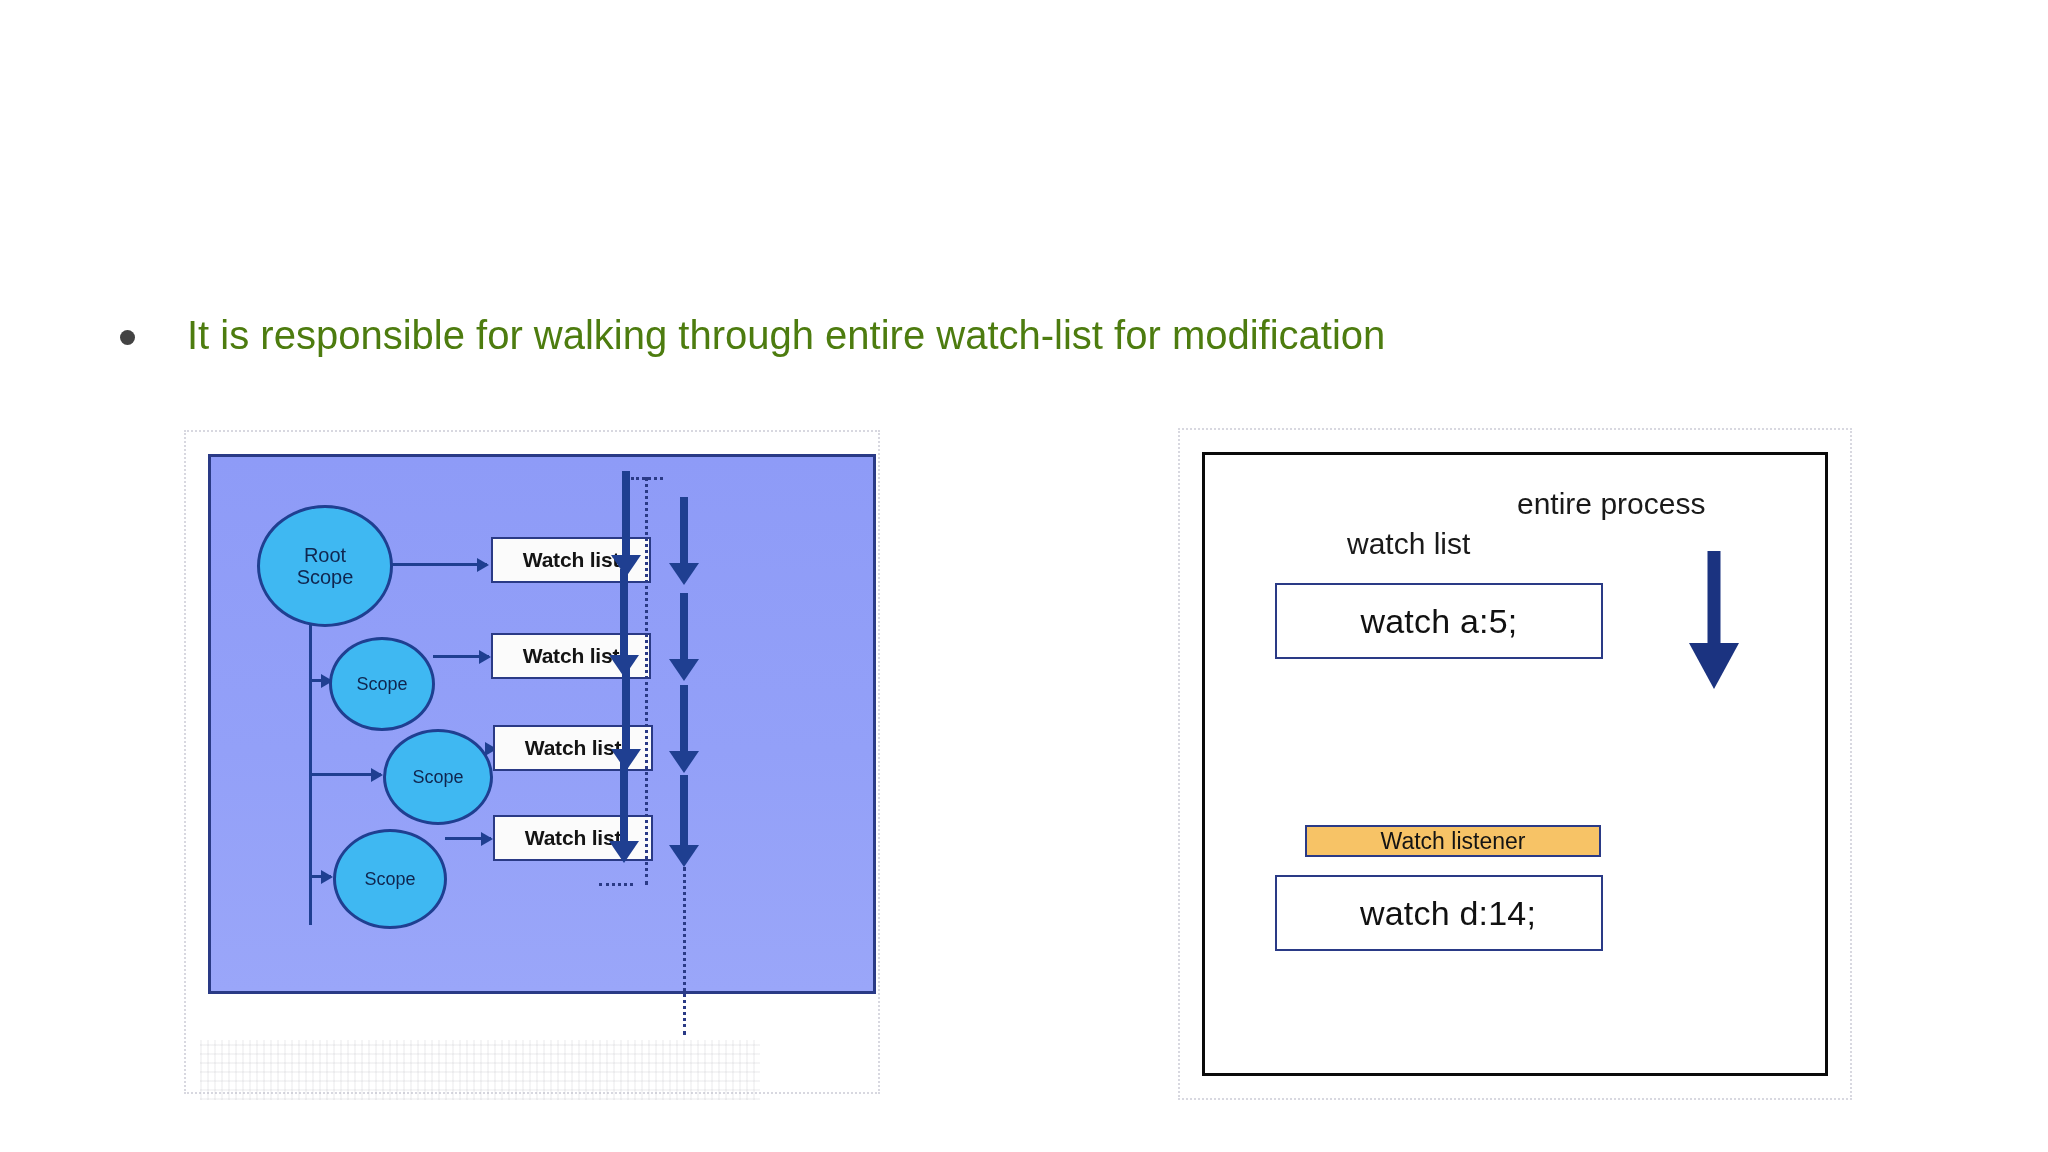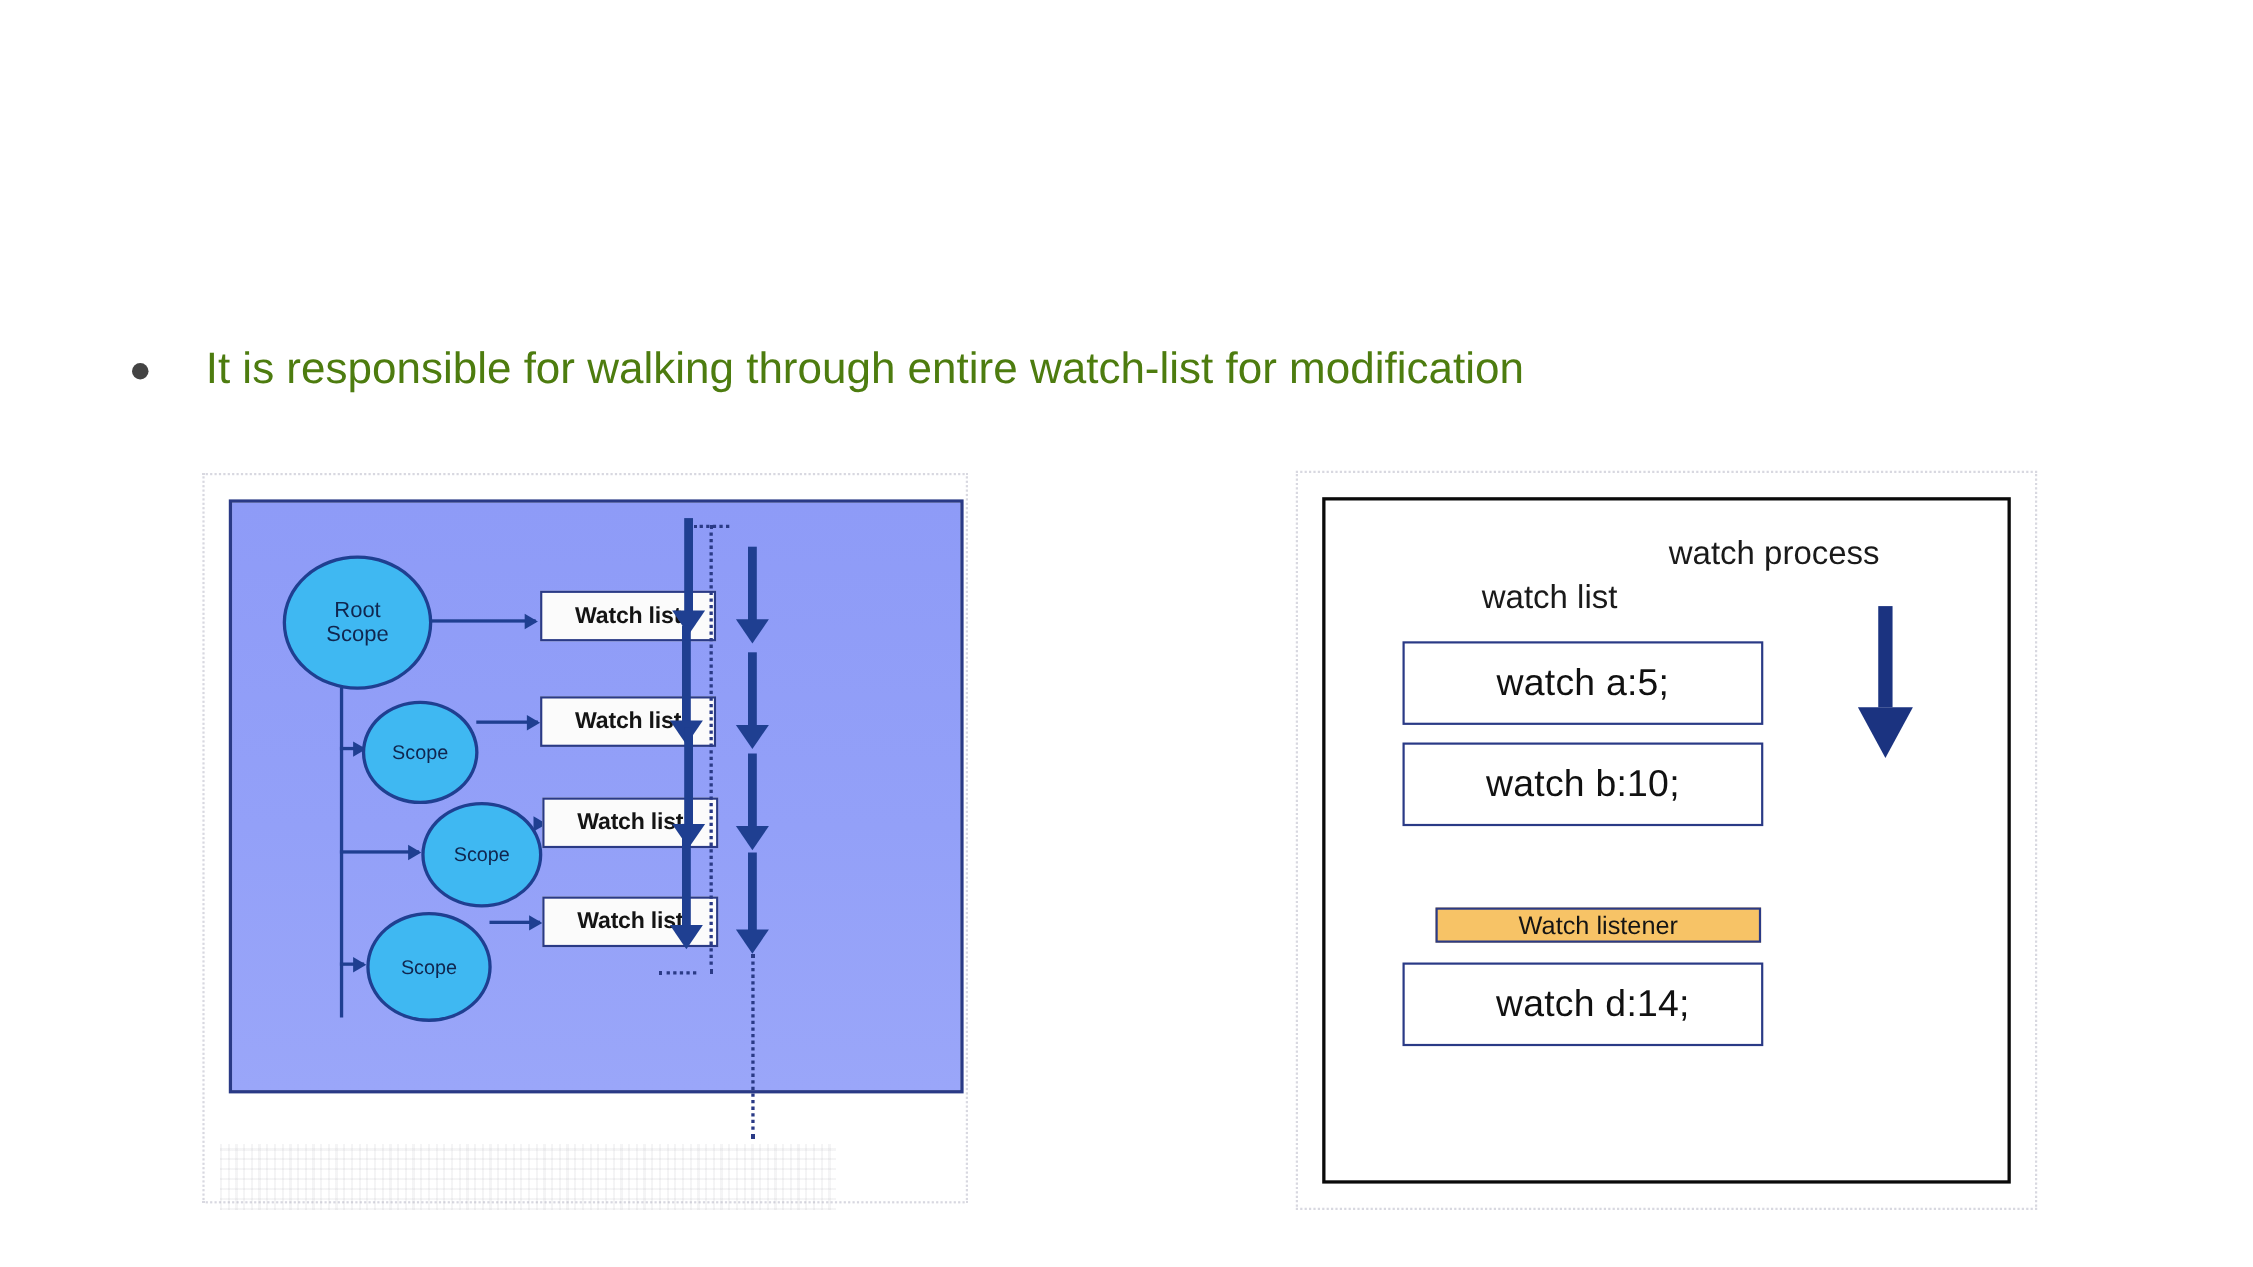--- a/index.html
+++ b/index.html
@@ -267,7 +267,7 @@
 
     <div class="rframe">
       <div class="rlabel" id="lbl-watchlist">watch list</div>
-      <div class="rlabel" id="lbl-digest">watch process</div>
+      <div class="rlabel" id="lbl-digest">entire process</div>
 
       <div class="rbox" id="rb1">
         <span>watch a:5;</span>

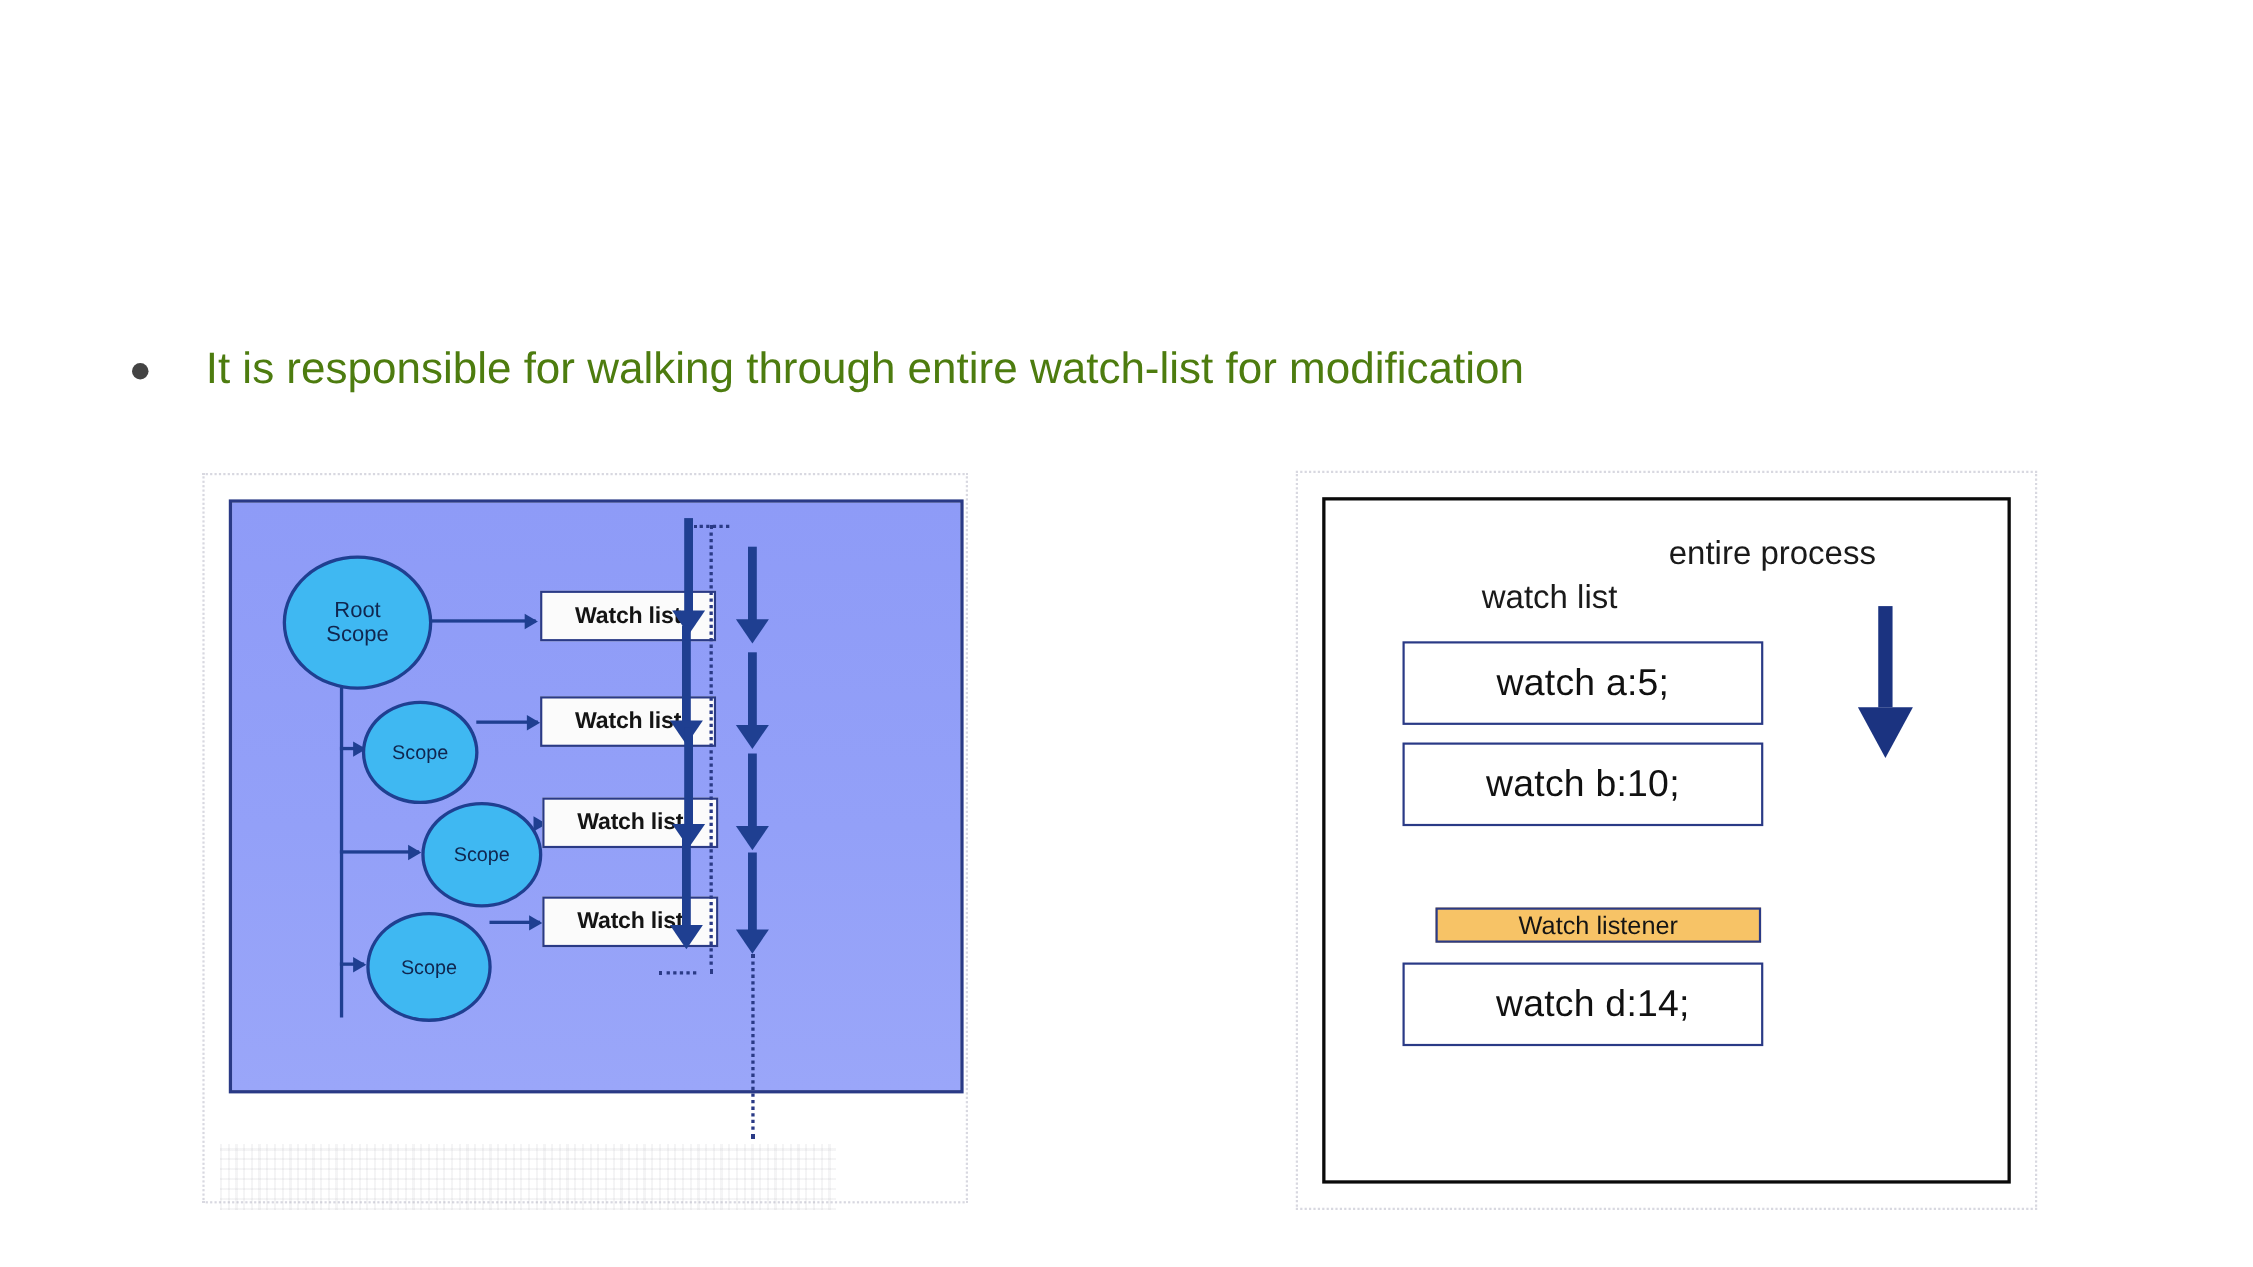--- a/index.html
+++ b/index.html
@@ -272,9 +272,6 @@
       <div class="rbox" id="rb1">
         <span>watch a:5;</span>
       </div>
-      <div class="rbox" id="rb2">
-        <span>watch b:10;</span>
-      </div>
       <div class="rbox" id="rb4">
         <span>watch d:14;</span>
       </div>

